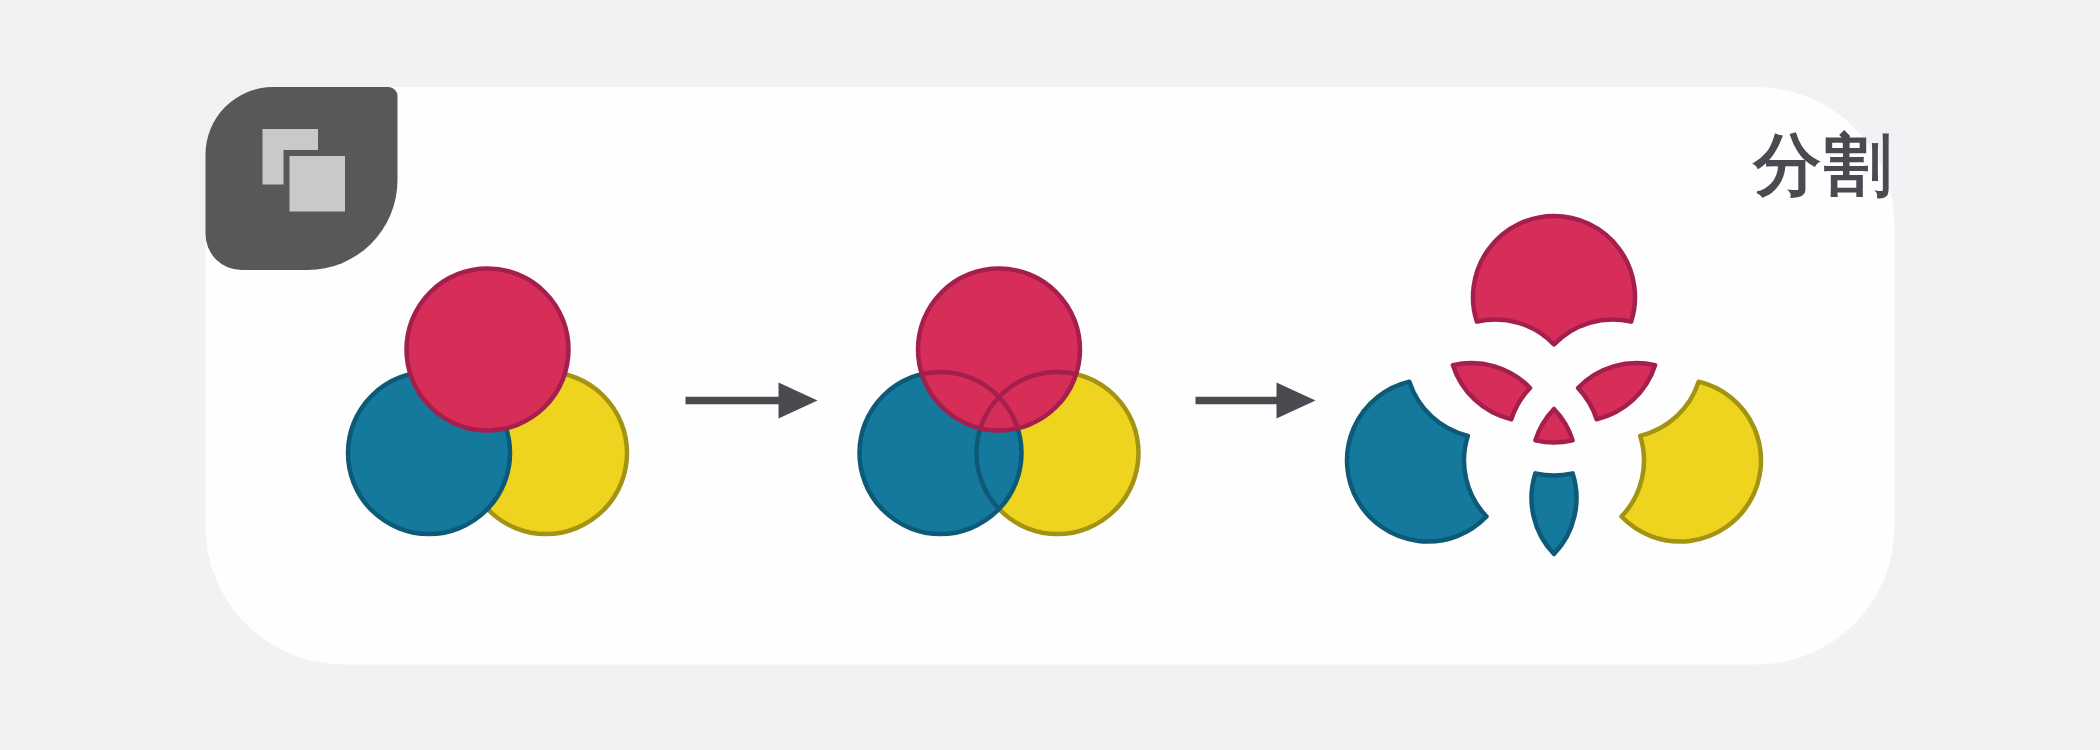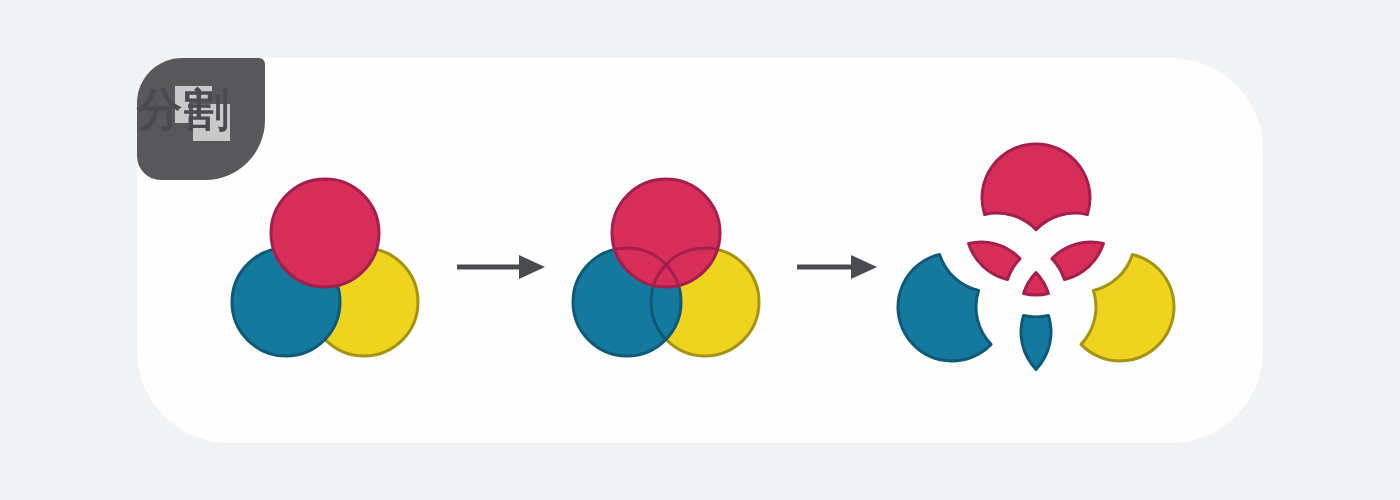--- a/index.html
+++ b/index.html
@@ -8,7 +8,7 @@
   #card{position:absolute;}
   #logo{position:absolute;}
   .logo-sq{position:absolute;}
-  #title{position:absolute;text-align:left;font-weight:700;font-size:45px;letter-spacing:2px;}
+  #title{position:absolute;text-align:right;font-weight:700;font-size:45px;letter-spacing:2px;}
   #diagram-svg{position:absolute;left:0;top:0;}
 </style>
 </head>

